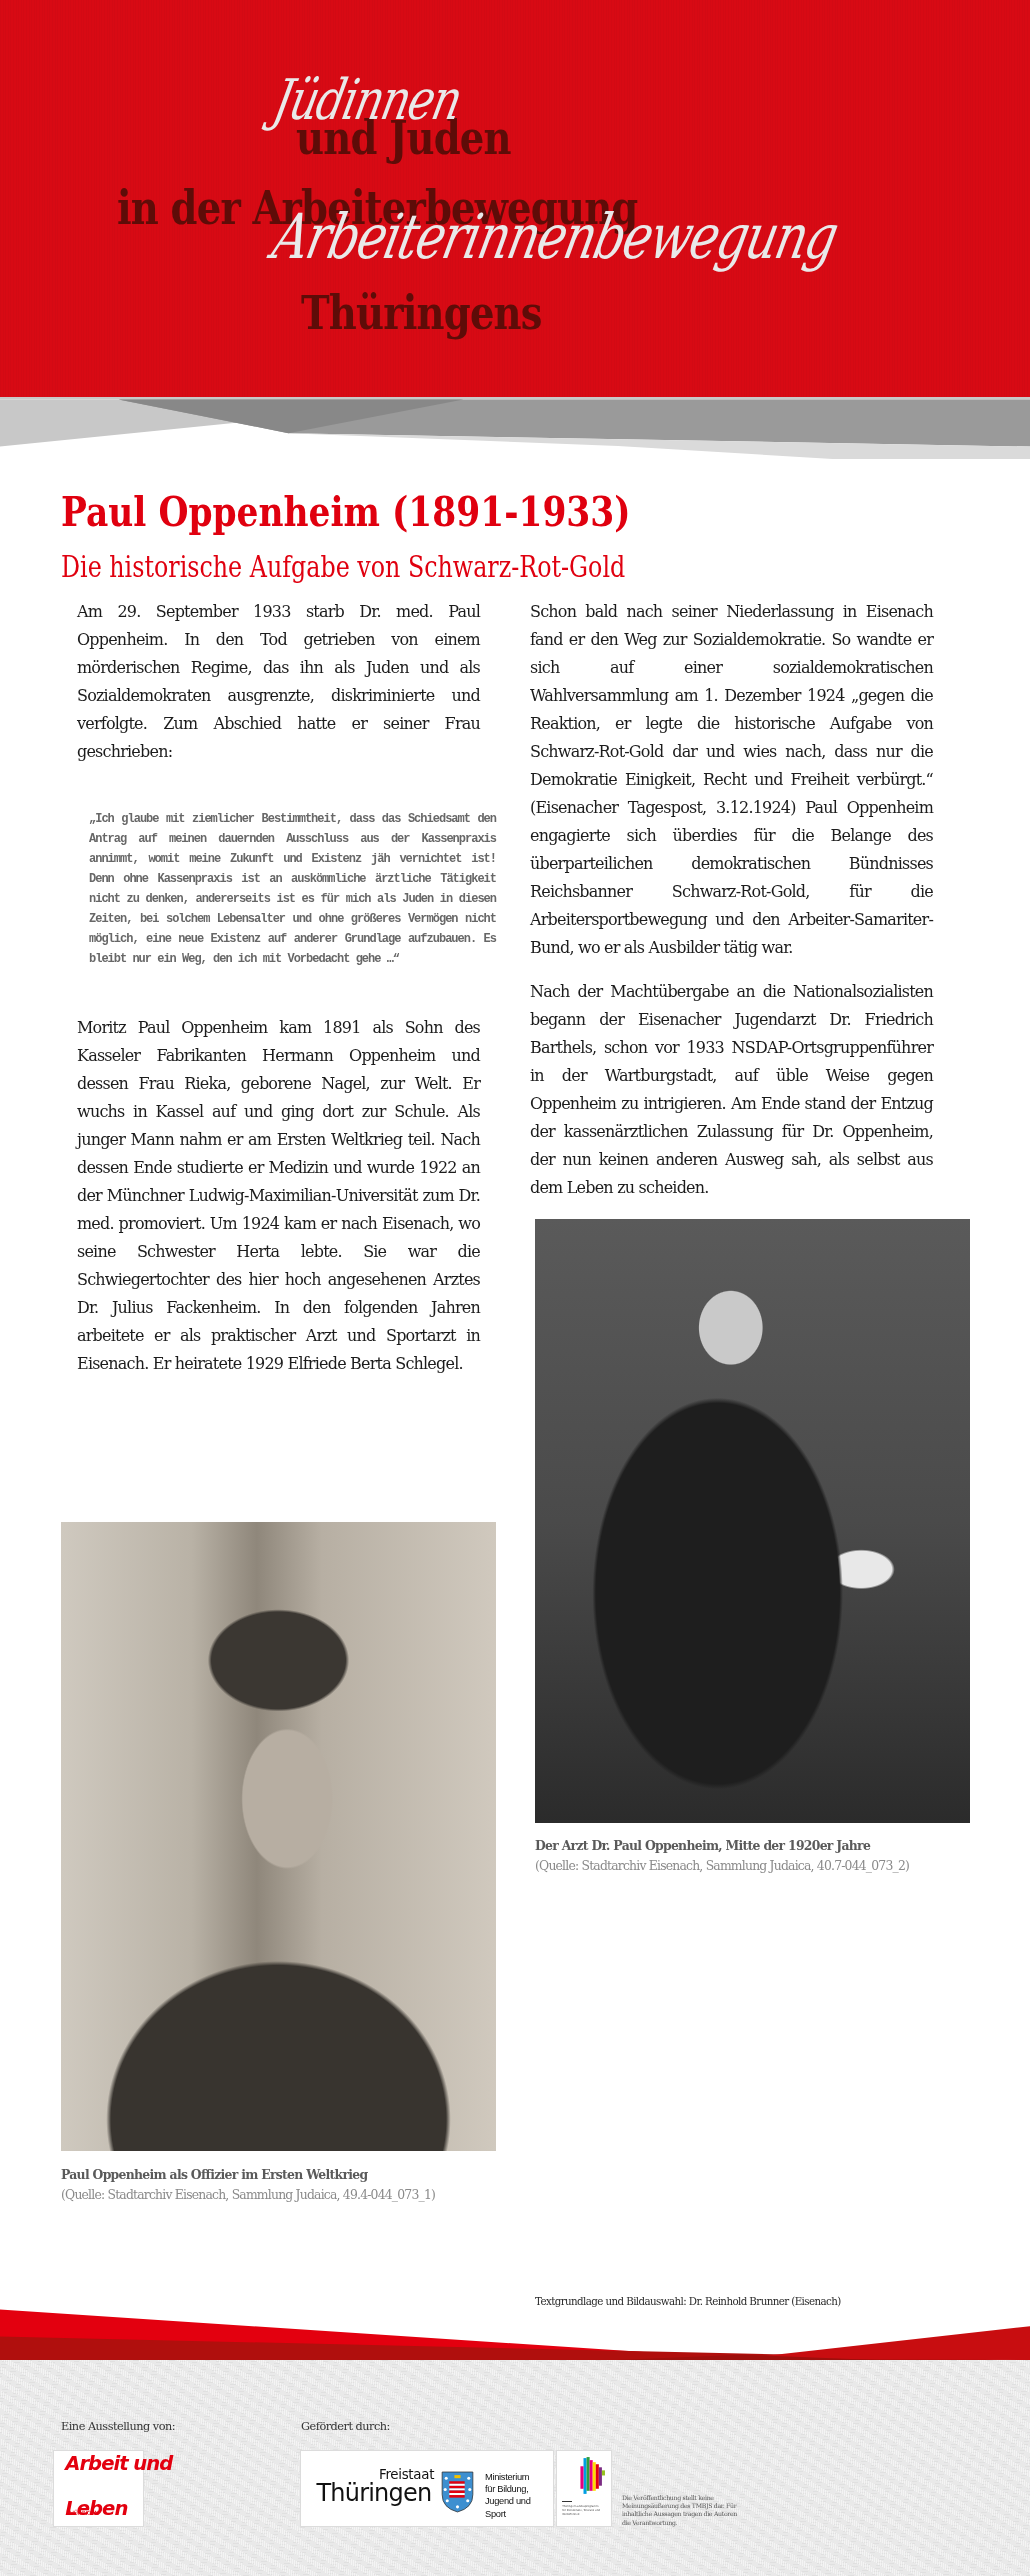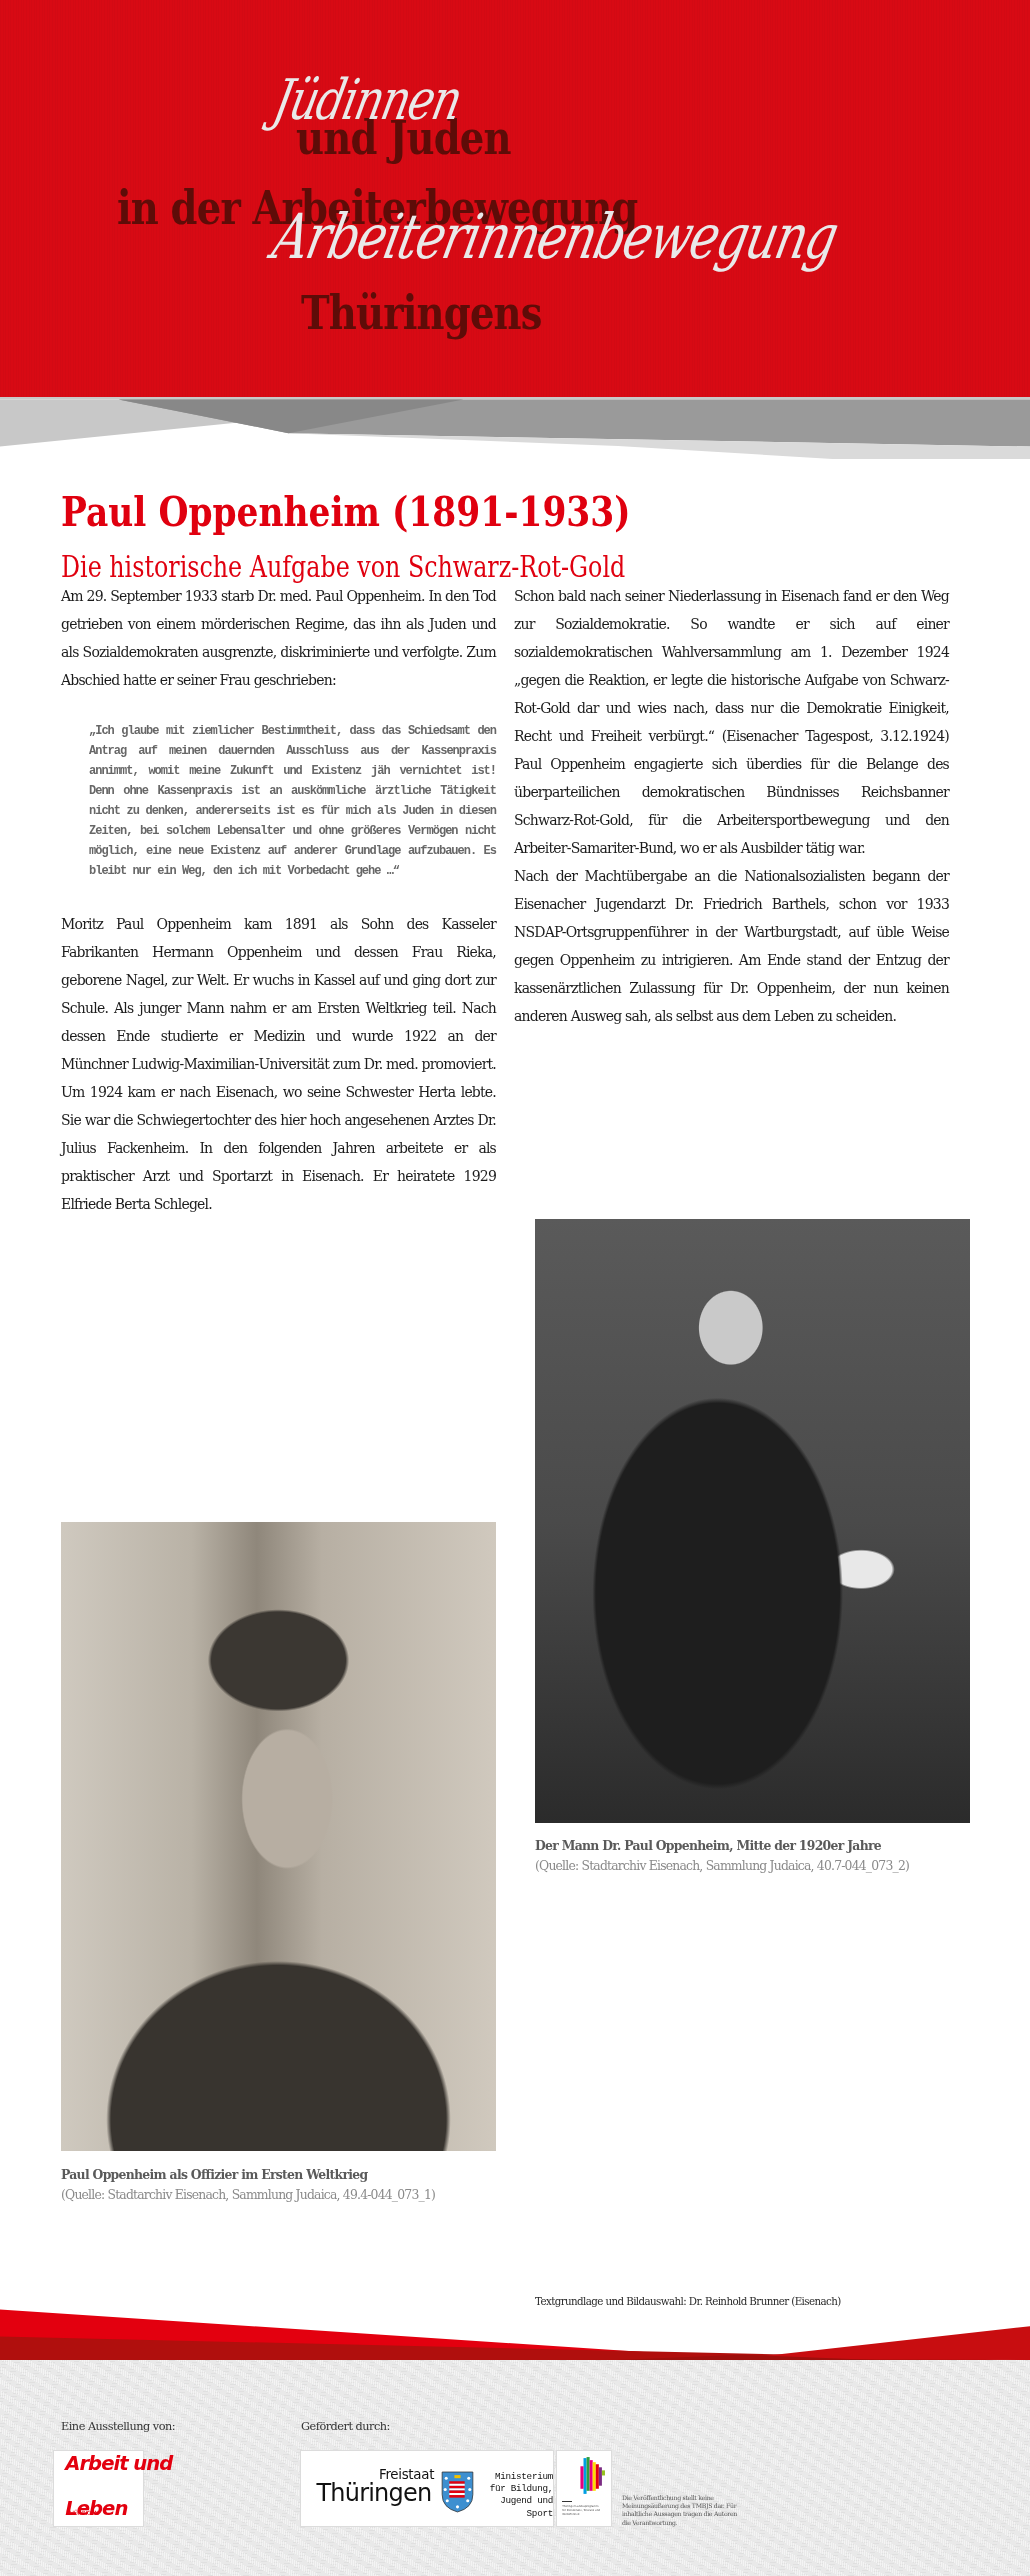--- a/index.html
+++ b/index.html
@@ -54,8 +54,8 @@
   .col-left { left: 61px; top: 582px; }
   .col-right { left: 514px; top: 582px; }
   .p {
-    font-family: "DejaVu Serif", serif; font-size: 14px; line-height: 28px;
-    color: #1c1c1c; text-align: justify; margin: 0; letter-spacing: -0.8px;
+    font-family: "DejaVu Serif", serif; font-size: 16px; line-height: 28px;
+    color: #1c1c1c; text-align: justify; margin: 16px; letter-spacing: -0.8px;
     font-weight: 300;
   }
   .quote {

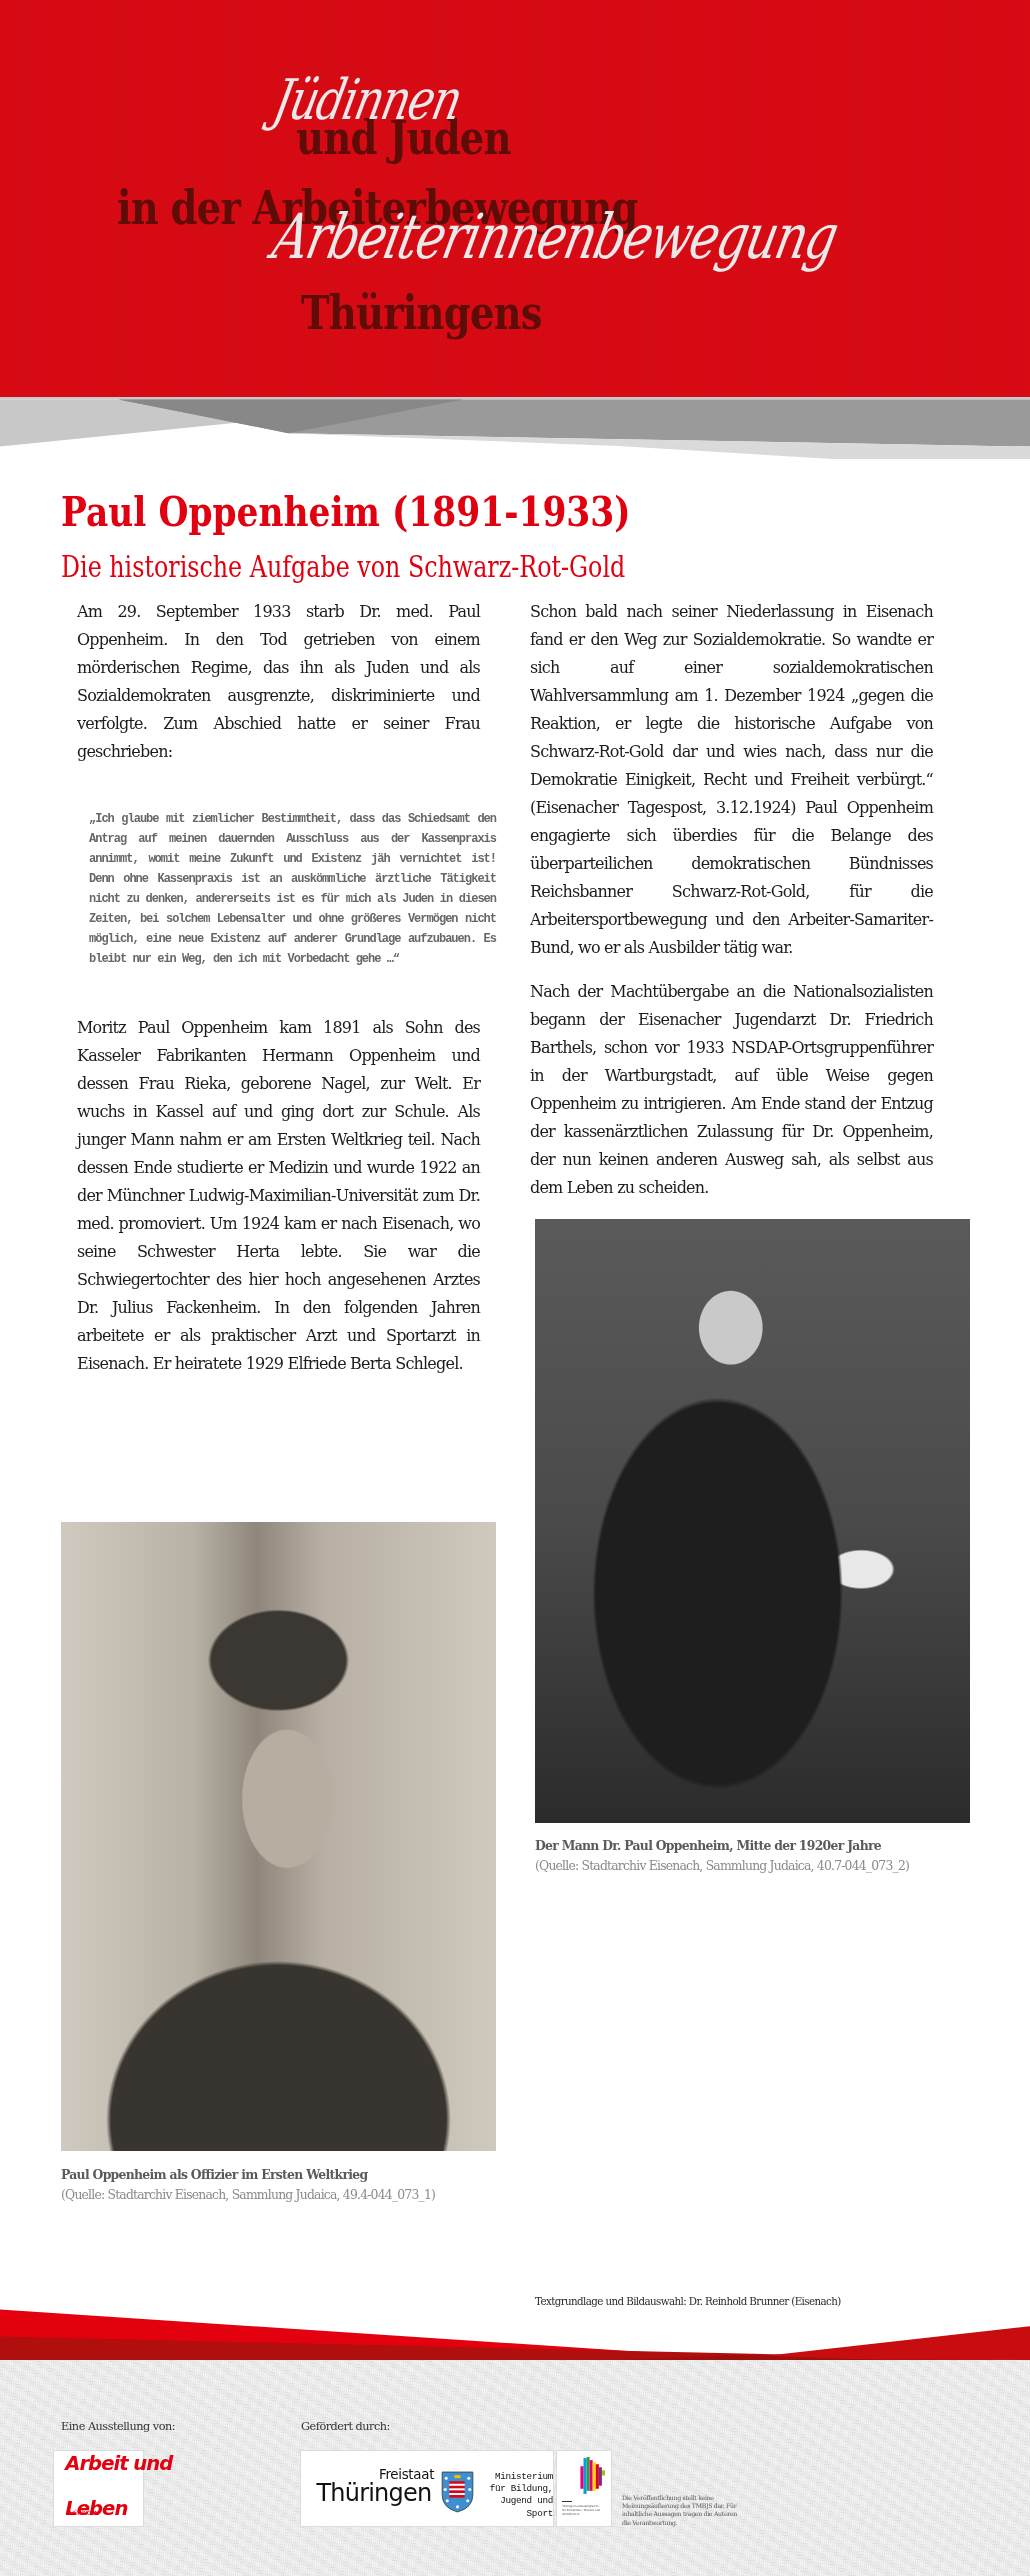--- a/index.html
+++ b/index.html
@@ -207,7 +207,7 @@
 <div class="photo photo-right">
   <span class="photo-label">Black-and-white portrait of a seated man in a dark double-breasted coat holding rolled papers</span>
 </div>
-<div class="caption-title cap-r-t">Der Mann Dr. Paul Oppenheim, Mitte der 1920er Jahre</div>
+<div class="caption-title cap-r-t">Der Arzt Dr. Paul Oppenheim, Mitte der 1920er Jahre</div>
 <div class="caption-src cap-r-s">(Quelle: Stadtarchiv Eisenach, Sammlung Judaica, 40.7-044_073_2)</div>
 
 <div class="photo photo-left">

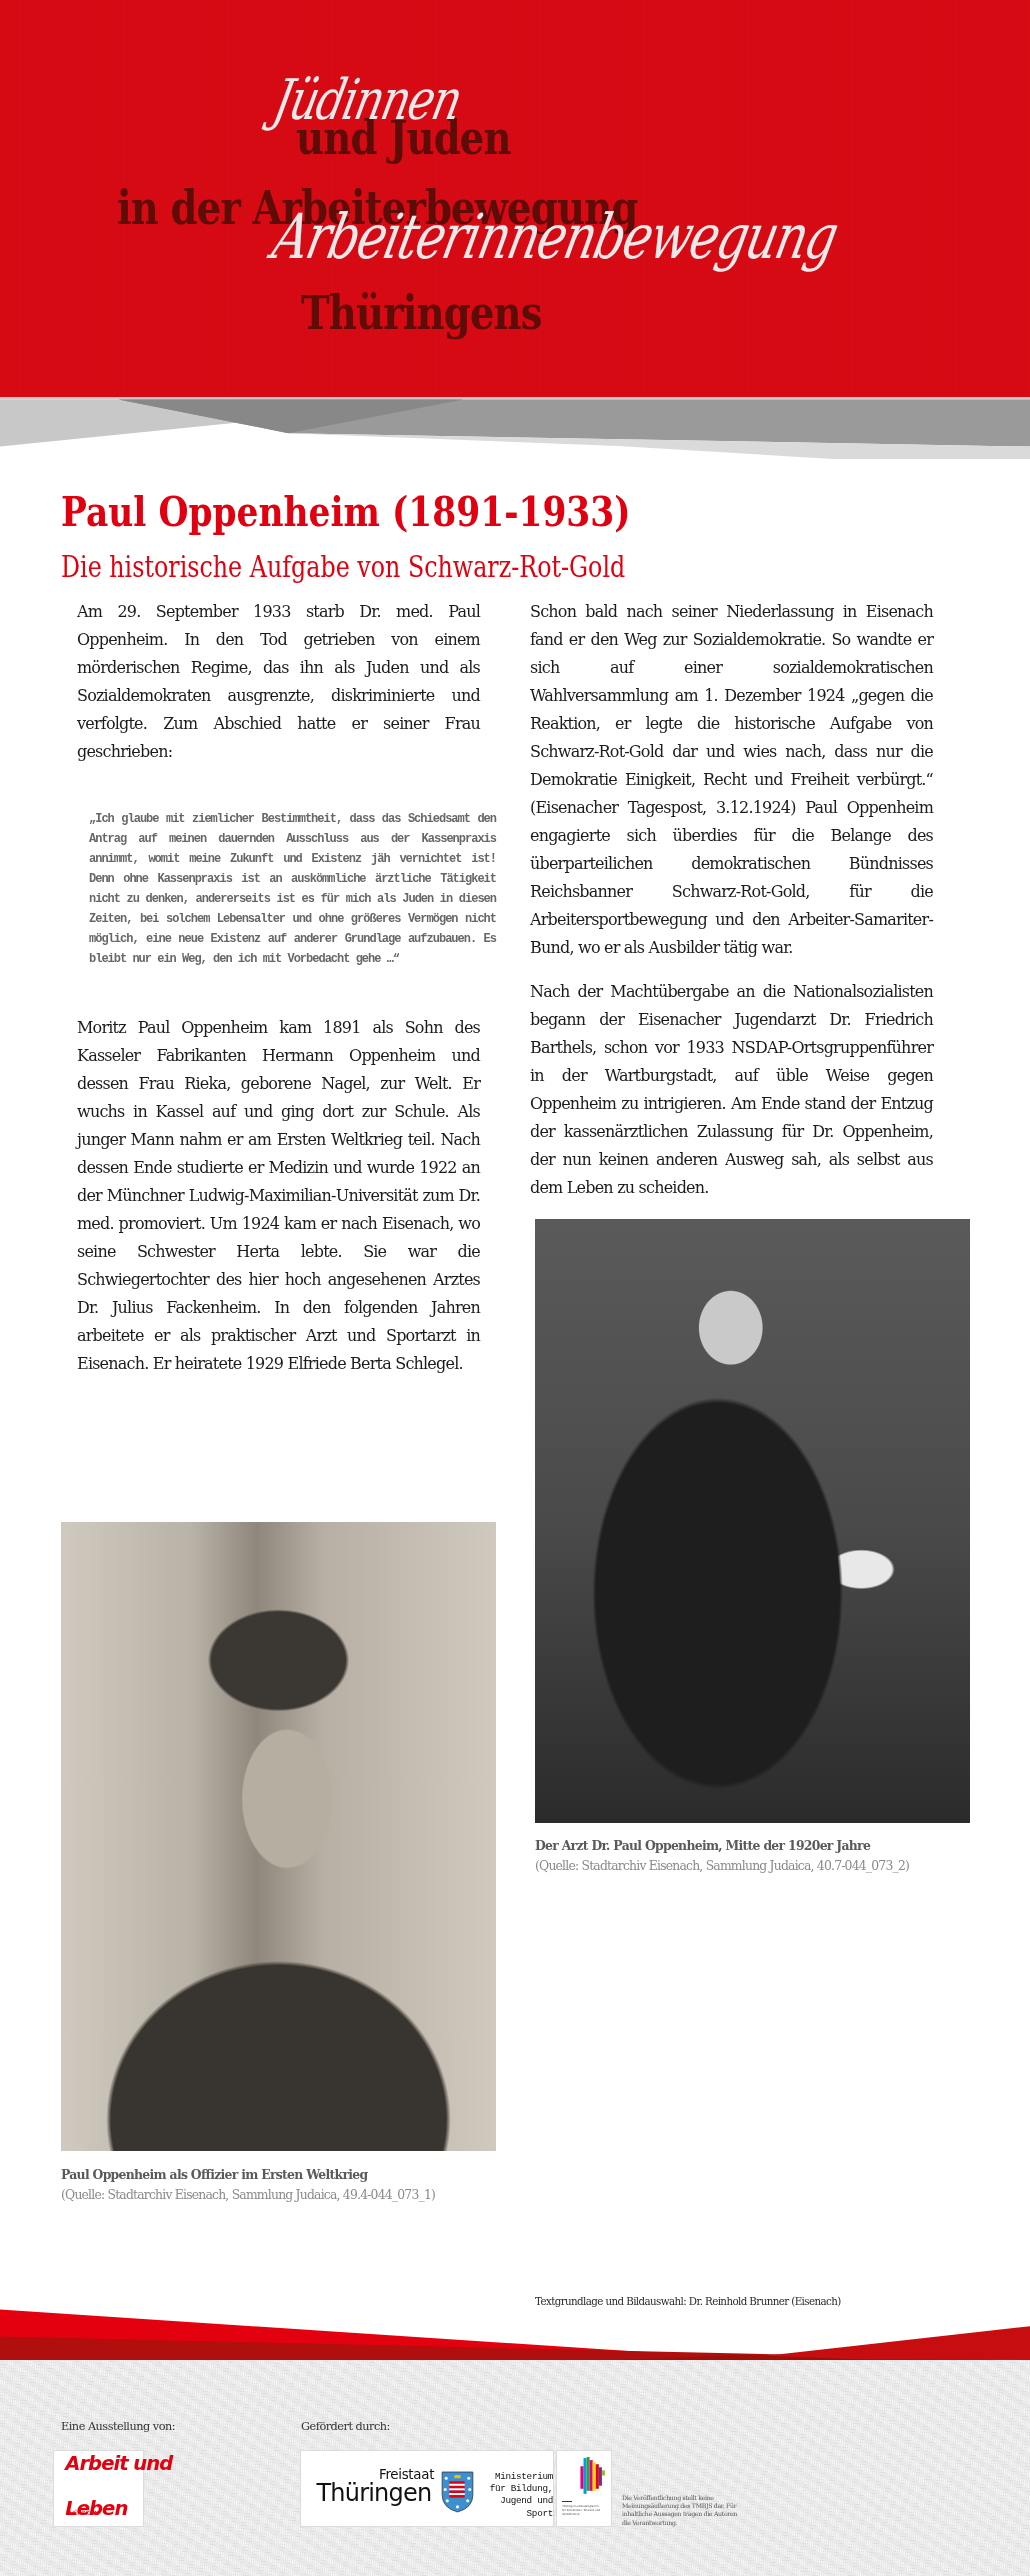--- a/index.html
+++ b/index.html
@@ -154,8 +154,8 @@
     position: absolute; left: 140px; top: 19.6px; width: 33px; height: 42px;
   }
   .th-ministry {
-    position: absolute; left: 184px; top: 19.6px; font-family: Liberation Mono, monospace;
-    font-size: 9.3px; line-height: 12.4px; color: #111; letter-spacing: -0.3px; white-space: pre-line; text-align: right;
+    position: absolute; left: 184px; top: 19.6px; font-family: Liberation Sans, sans-serif;
+    font-size: 9.3px; line-height: 12.4px; color: #111; letter-spacing: -0.3px; white-space: pre-line;
   }
   .denk-art { position: absolute; left: 4.1px; top: 5.2px; width: 45px; height: 41px; }
   .denk-rule { position: absolute; left: 5.2px; top: 50px; width: 10.3px; height: 1px; background: #333; }

